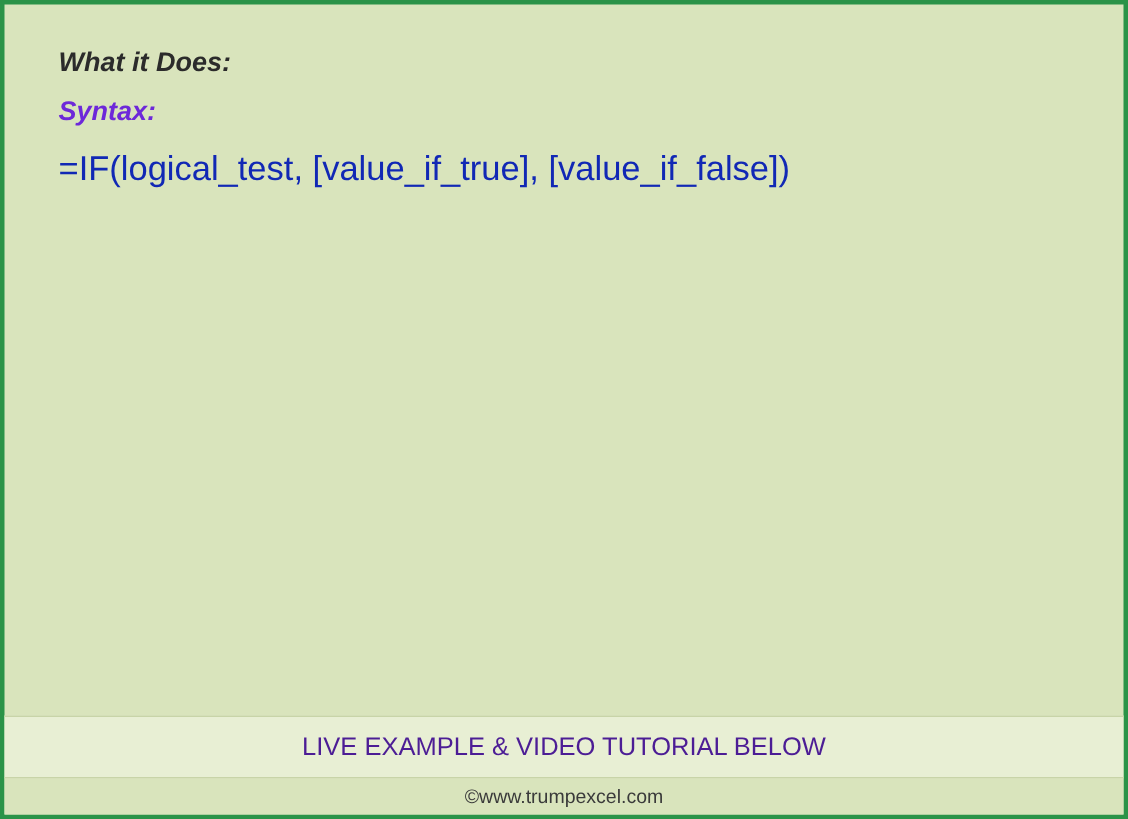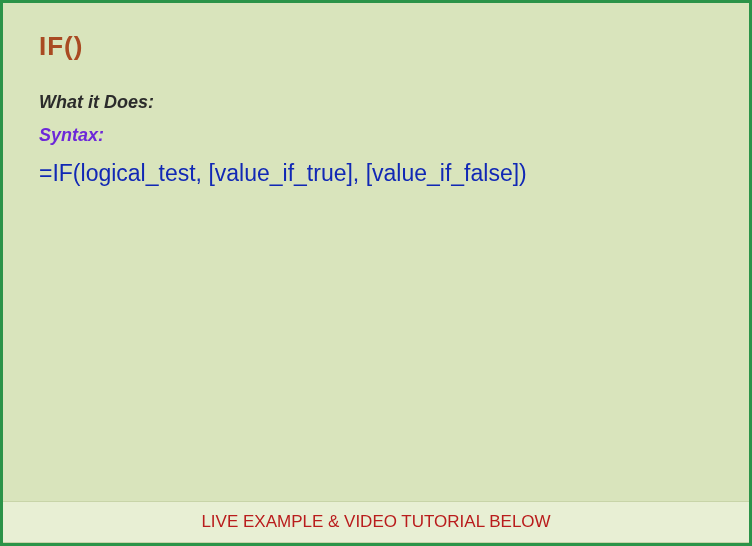--- a/index.html
+++ b/index.html
@@ -81,7 +81,6 @@
 
 <div class="container">
   <div class="content">
-    <h1 class="fn-title">IF()</h1>
 
     <div class="section-label">What it Does:</div>
 

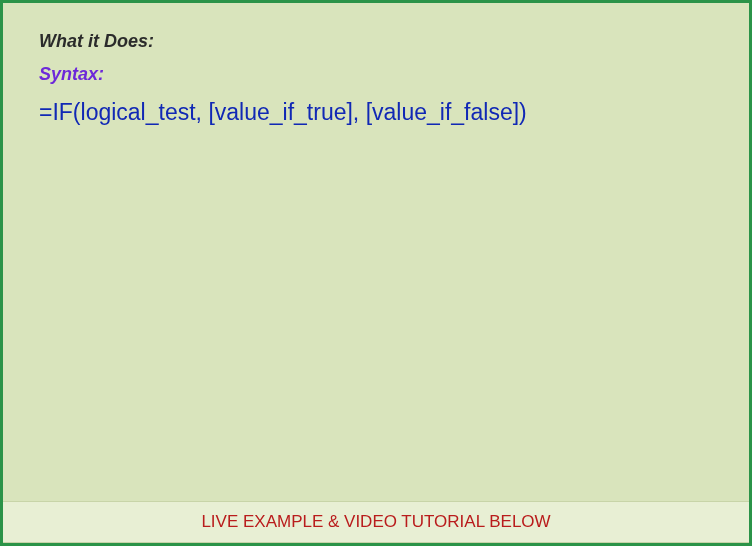--- a/index.html
+++ b/index.html
@@ -64,7 +64,7 @@
       text-align: center;
       padding: 10px 0;
       font-size: 17px;
-      color: #b91c1c;
+      color: #4c1d95;
       border-top: 1px solid #c8d4a8;
       border-bottom: 1px solid #c8d4a8;
     }

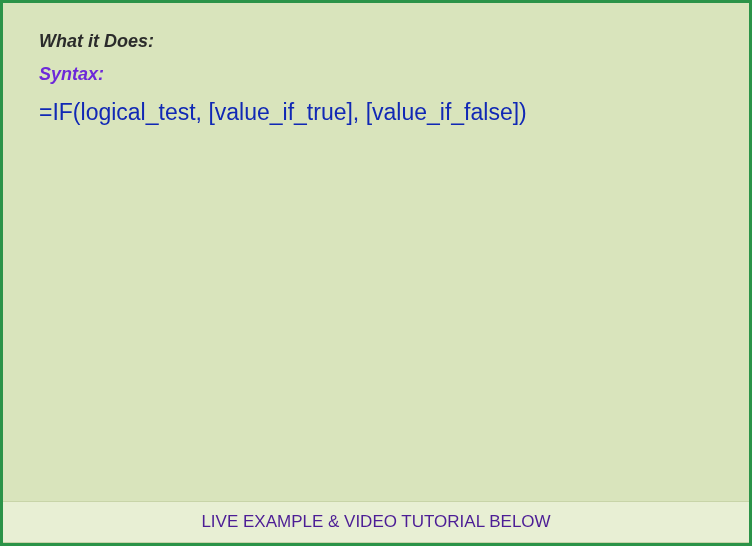--- a/index.html
+++ b/index.html
@@ -90,6 +90,7 @@
 
   <div class="footer">
     <div class="banner">LIVE EXAMPLE &amp; VIDEO TUTORIAL BELOW</div>
+    <div class="copyright">©www.trumpexcel.com</div>
   </div>
 </div>
 

